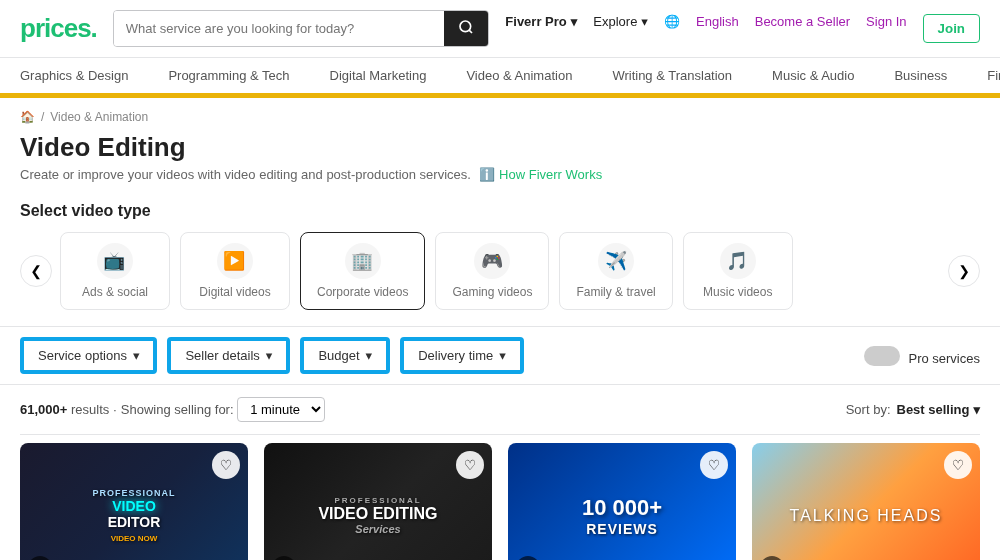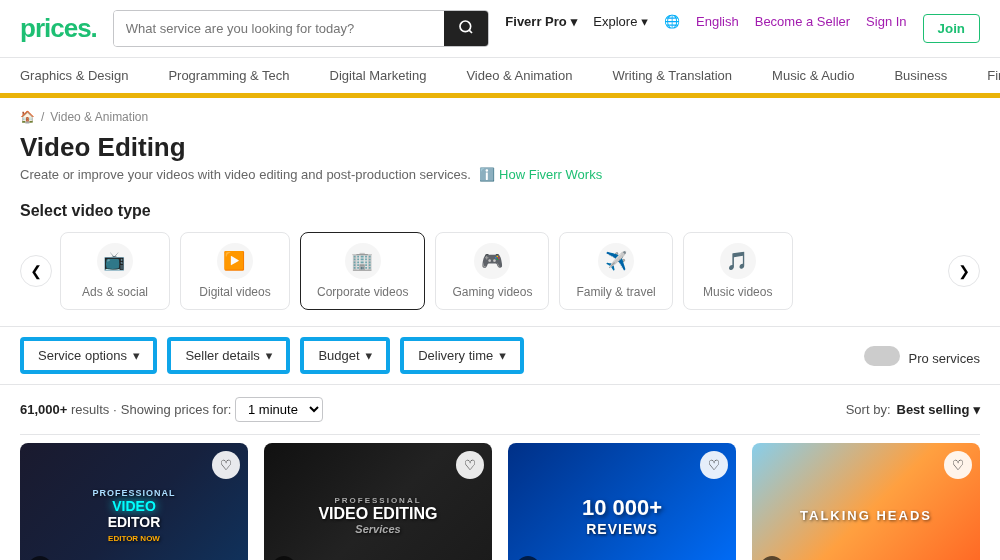--- a/index.html
+++ b/index.html
@@ -192,7 +192,7 @@
     <strong>61,000+</strong>&nbsp;results ·
   </span>
   &nbsp;
-  <span>Showing prices for:</span>&nbsp;
+  <span>Showing selling for:</span>&nbsp;
   <select class="duration-select">
     <option>1 minute</option>
   </select>

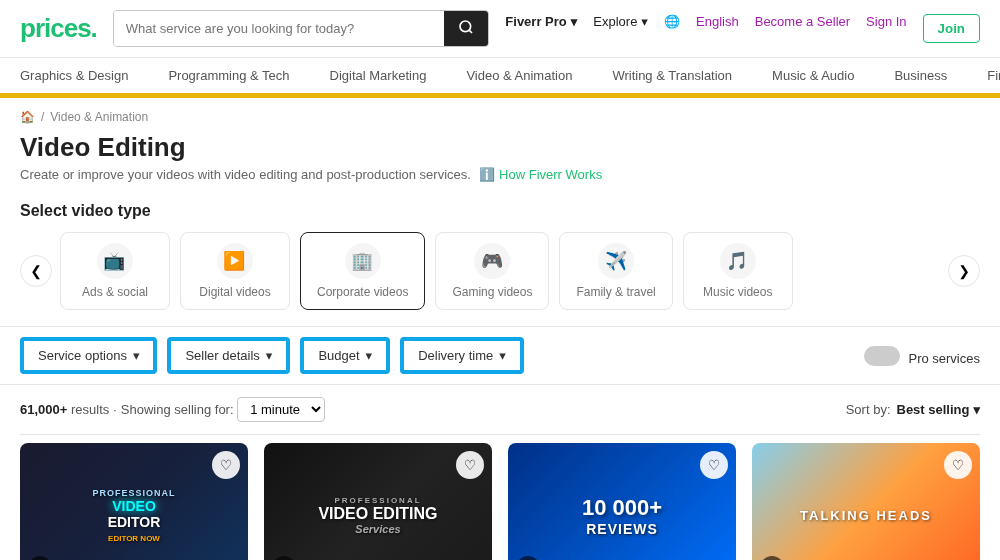--- a/index.html
+++ b/index.html
@@ -261,7 +261,7 @@
     <div class="card-img-wrapper">
       <div class="card-img-placeholder card4">
         <div style="text-align:center; padding:8px; color:#fff;">
-          <div style="font-size:13px; font-weight:700; letter-spacing:2px; text-shadow:1px 1px 3px rgba(0,0,0,0.6);">TALKING HEADS</div>
+          <div style="font-size:16px; font-weight:400; letter-spacing:2px; text-shadow:1px 1px 3px rgba(0,0,0,0.6);">TALKING HEADS</div>
         </div>
       </div>
       <div class="card-heart">♡</div>

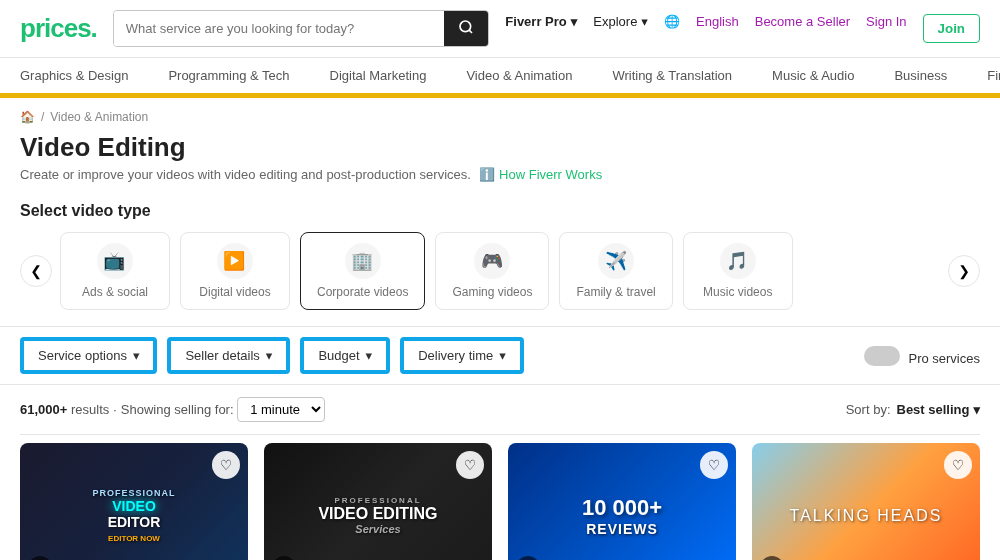--- a/index.html
+++ b/index.html
@@ -216,7 +216,7 @@
           <div style="font-size:9px; color:#adf; letter-spacing:1px;">PROFESSIONAL</div>
           <div style="font-size:14px; color:#0ff; font-weight:900; text-shadow:0 0 10px #0ff;">VIDEO</div>
           <div style="font-size:14px; color:#fff; font-weight:800;">EDITOR</div>
-          <div style="font-size:8px; color:#fa0; margin-top:4px;">EDITOR NOW</div>
+          <div style="font-size:8px; color:#fa0; margin-top:4px;">VIDEO NOW</div>
         </div>
       </div>
       <div class="card-heart">♡</div>

